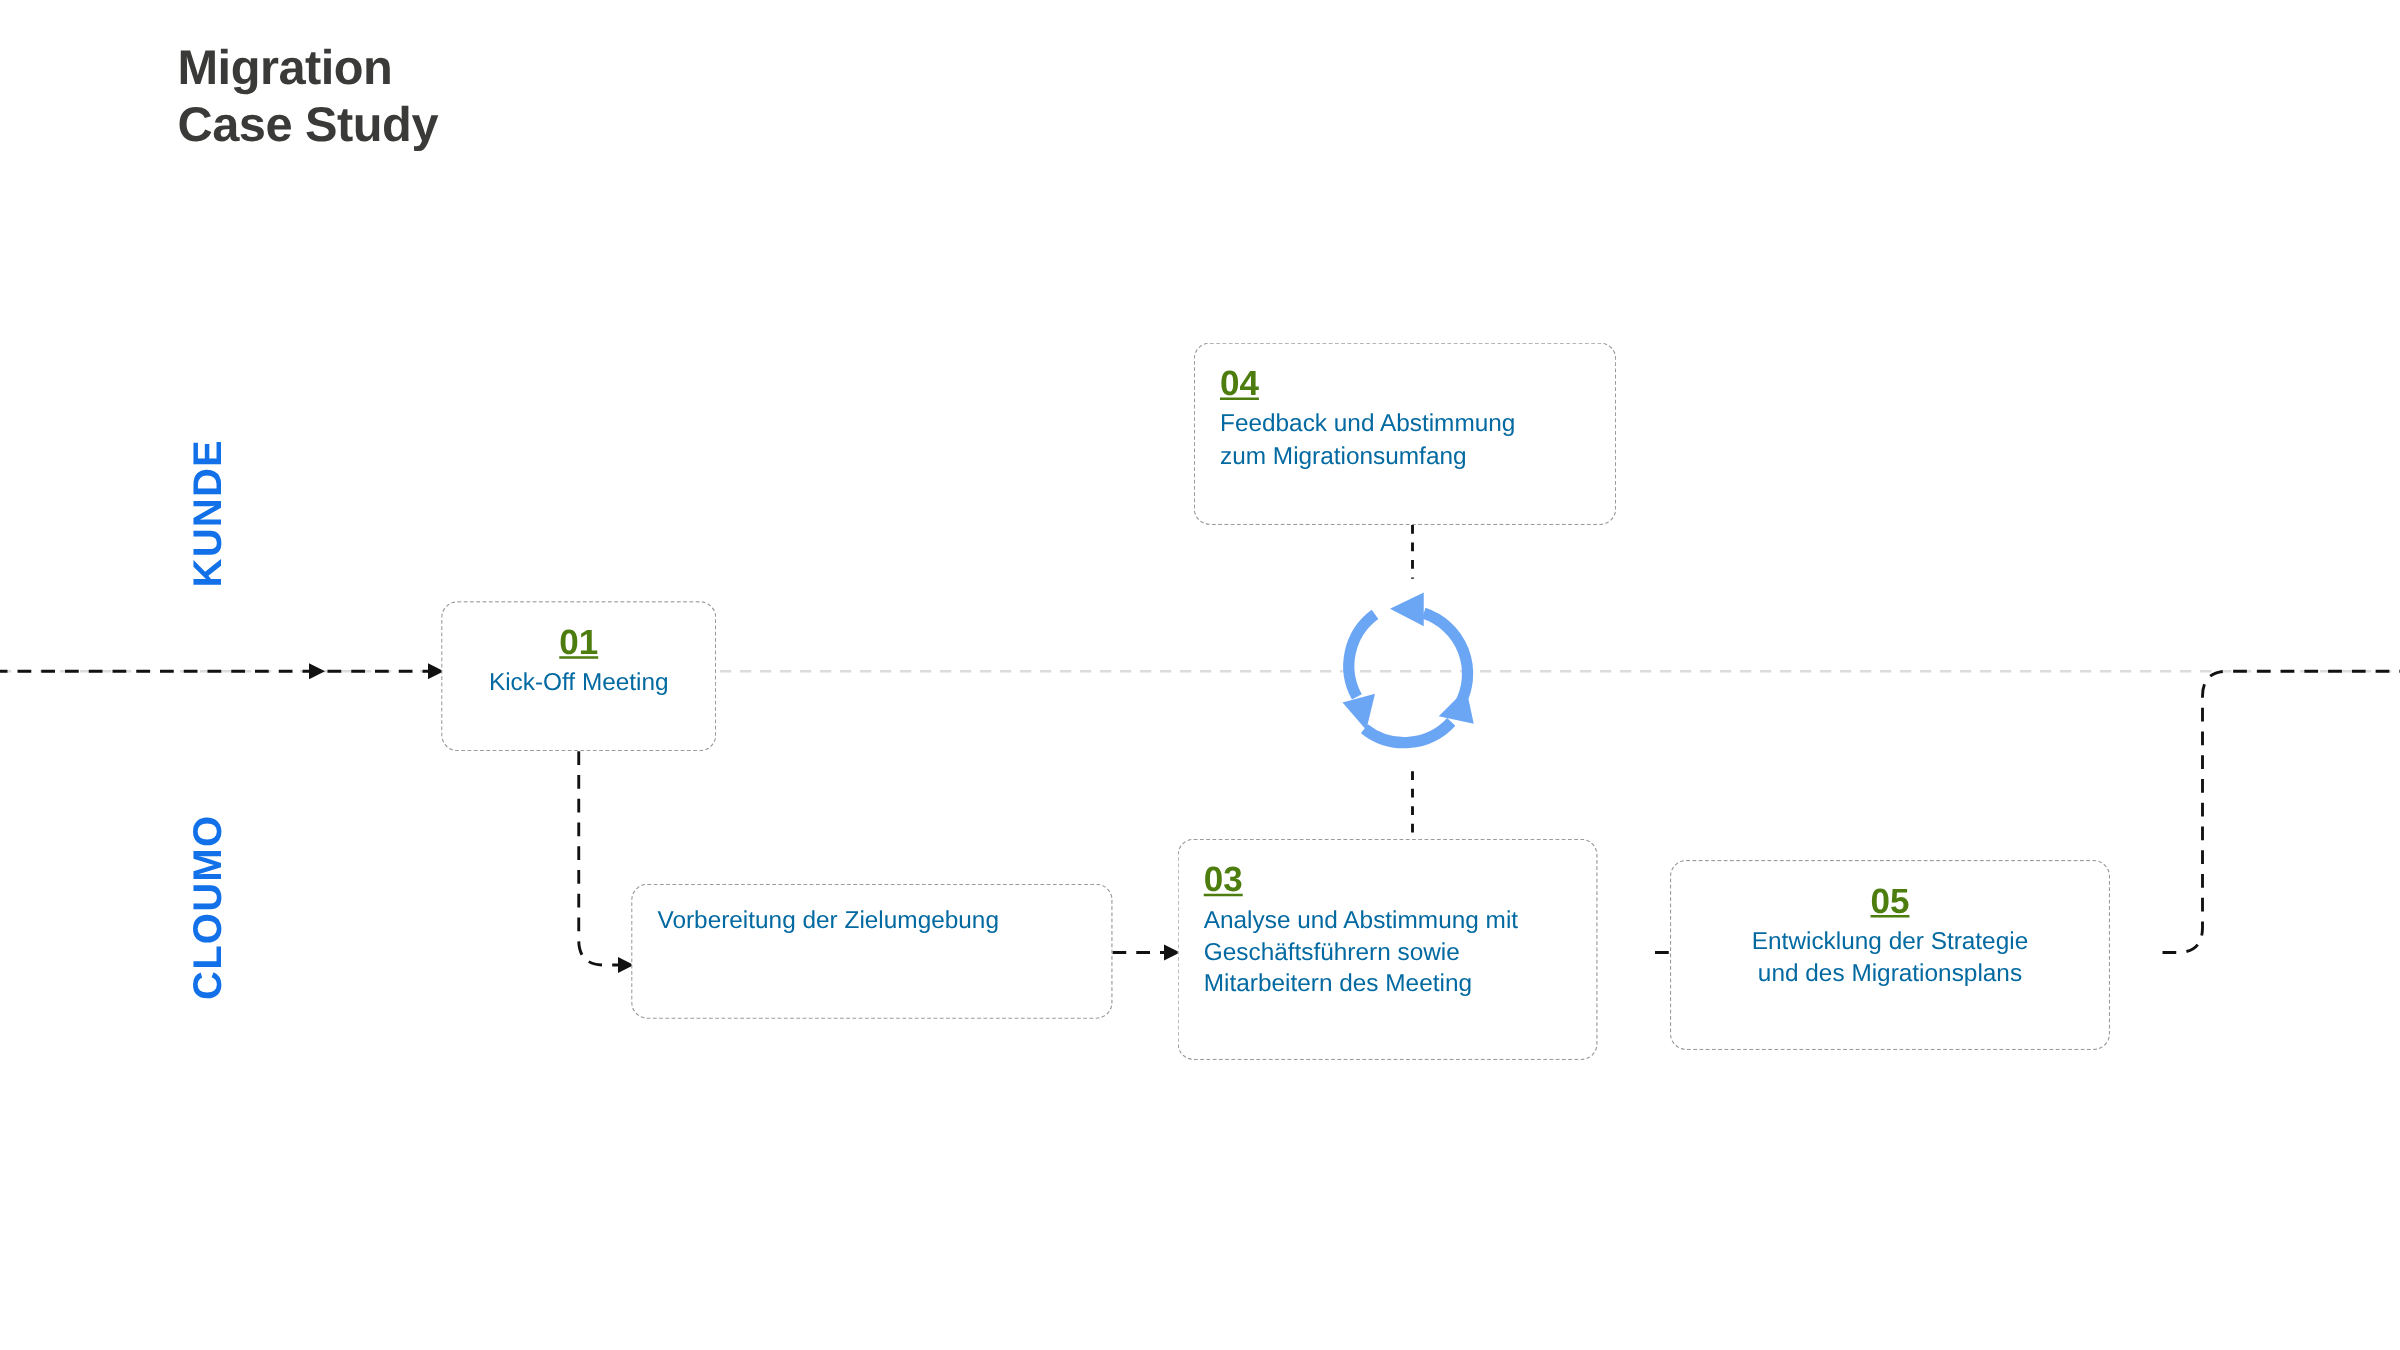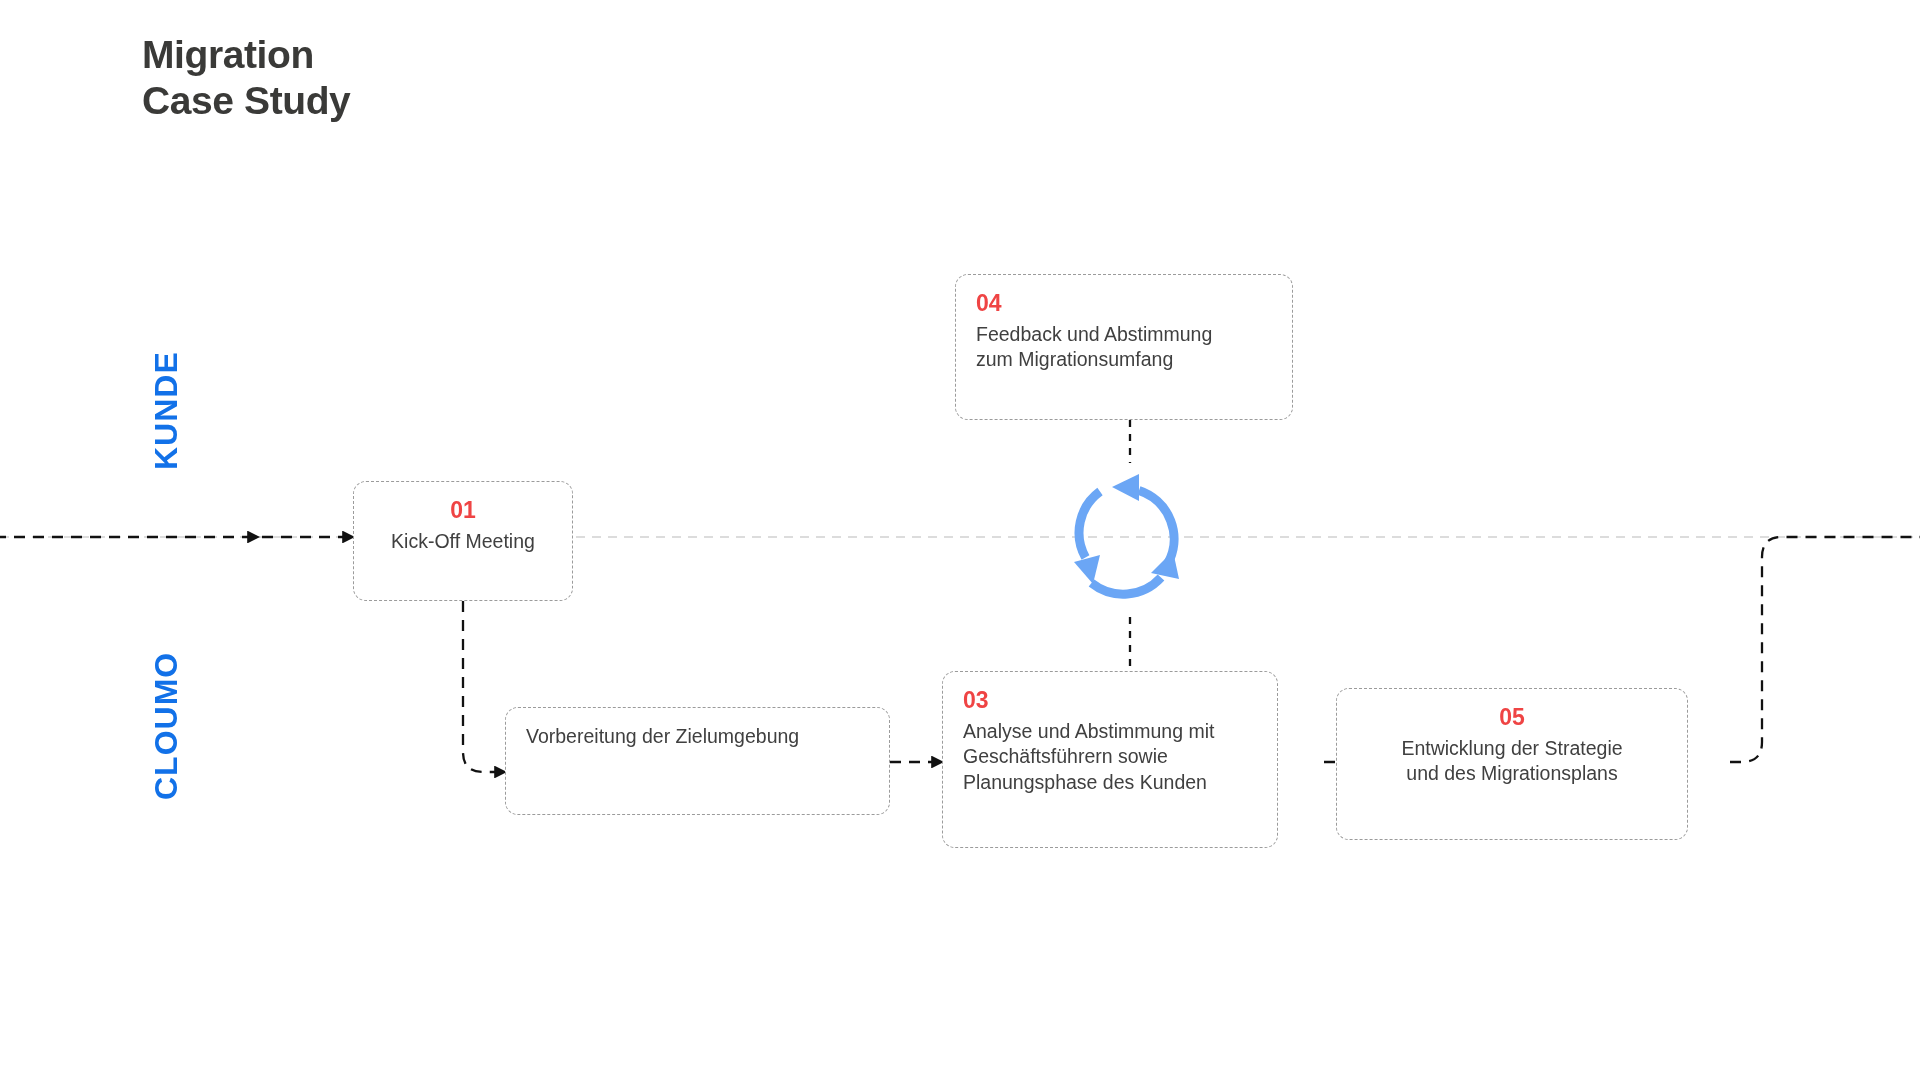--- a/index.html
+++ b/index.html
@@ -46,8 +46,8 @@
     padding:16px 20px 14px 20px;
   }
   .node-num {
-    font-size:23px; font-weight:700; color:#ef4444;
-    line-height:1.12; margin-bottom:5px;
+    font-size:28px; font-weight:700; color:#4d7c0f;
+    line-height:1.12; margin-bottom:5px;text-decoration:underline;
   }
   .node-text {
     font-size:19.5px; font-weight:400; color:#404040;

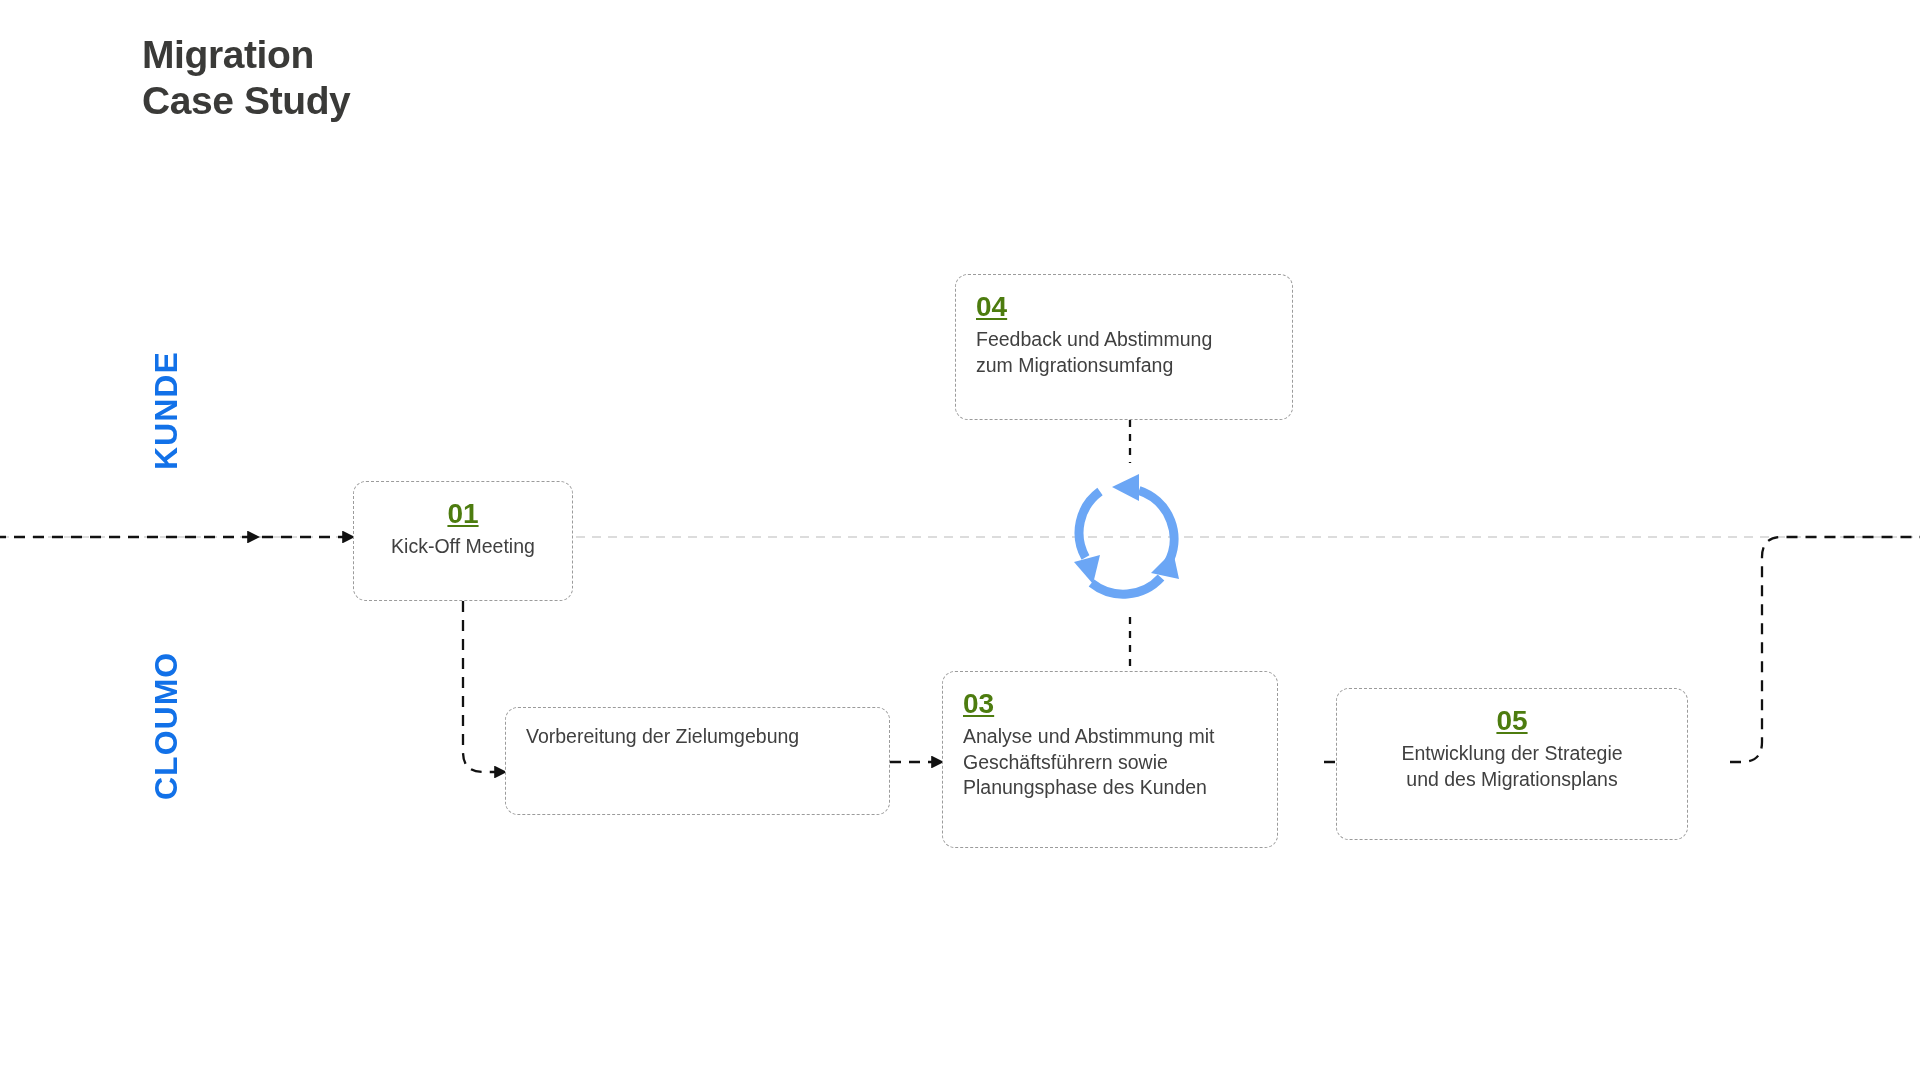--- a/index.html
+++ b/index.html
@@ -50,7 +50,7 @@
     line-height:1.12; margin-bottom:5px;text-decoration:underline;
   }
   .node-text {
-    font-size:19.5px; font-weight:400; color:#404040;
+    font-size:19.5px; font-weight:400; color:#0369a1;
     line-height:1.31; white-space:pre-line;
   }
 

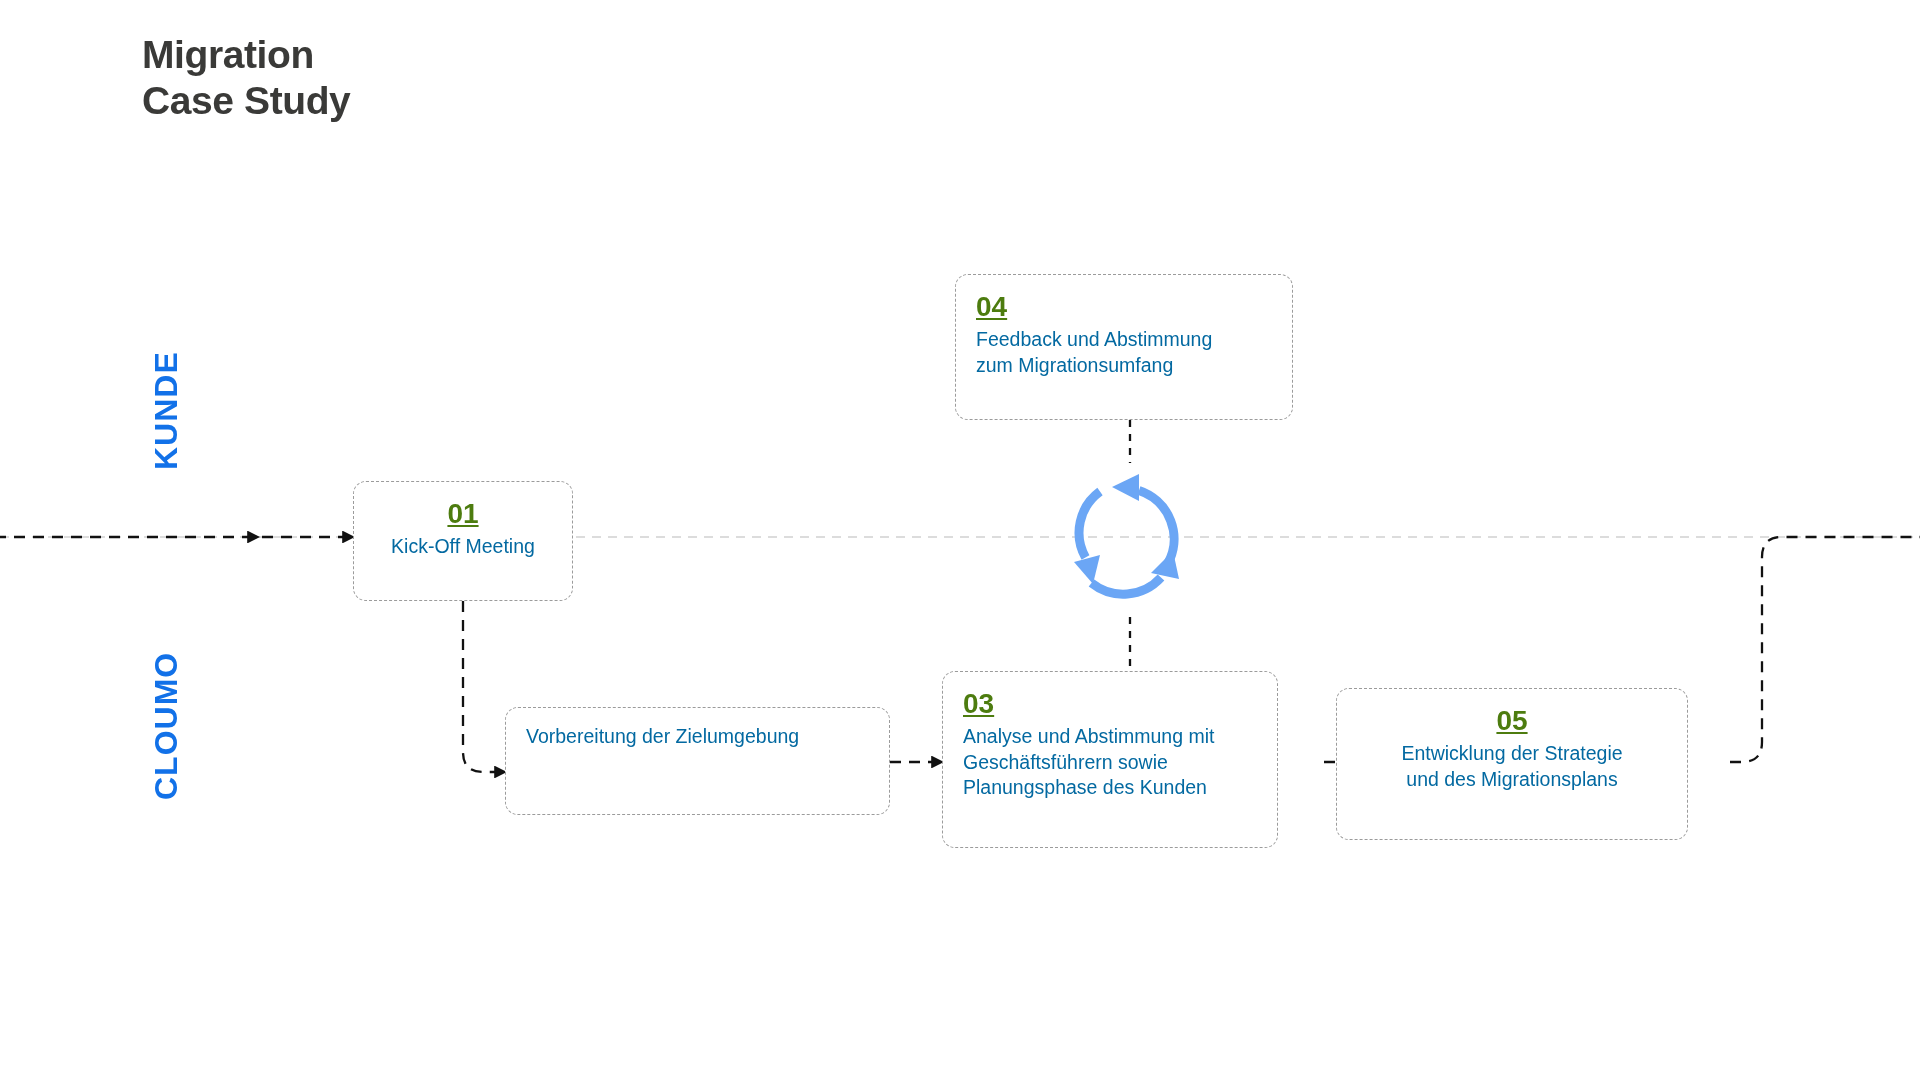--- a/index.html
+++ b/index.html
@@ -131,7 +131,7 @@
     <div class="node-num">03</div>
     <div class="node-text">Analyse und Abstimmung mit
 Geschäftsführern sowie
-Planungsphase des Kunden</div>
+Mitarbeitern des Meeting</div>
   </div>
 
   <div class="node" id="node-04">

